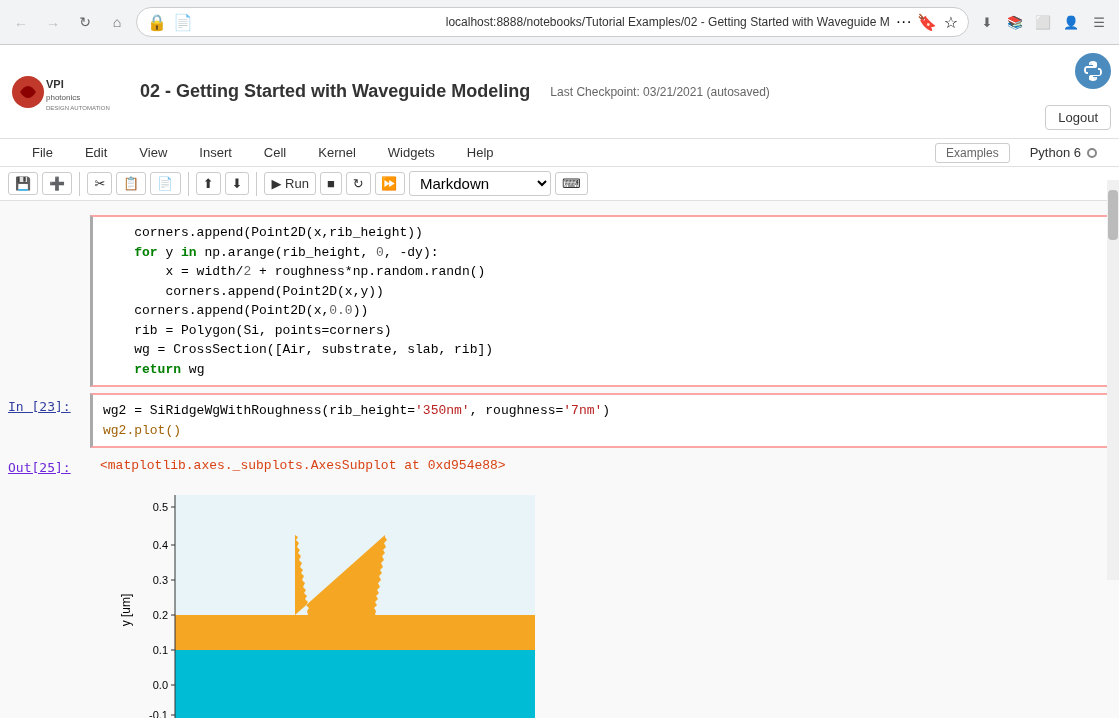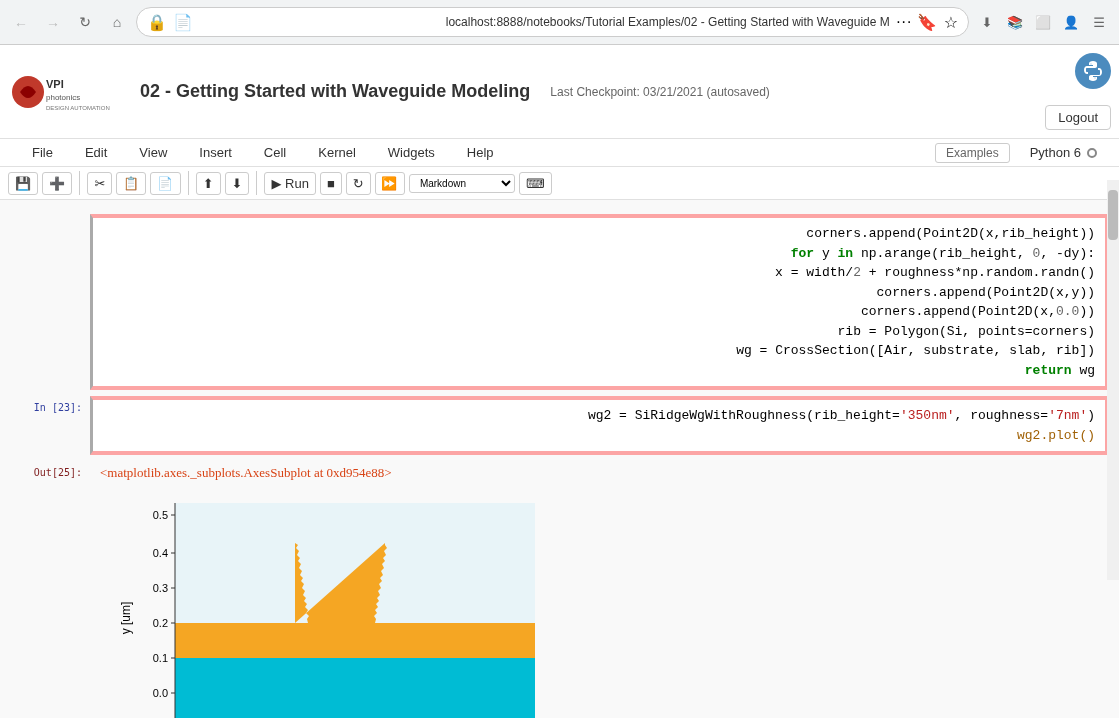--- a/index.html
+++ b/index.html
@@ -34,7 +34,7 @@
     .toolbar { background: white; border-bottom: 1px solid #e0e0e0; display: flex; align-items: center; padding: 4px 8px; gap: 4px; }
     .tb-btn { border: 1px solid #ccc; background: white; padding: 3px 6px; cursor: pointer; border-radius: 3px; font-size: 13px; color: #333; display: flex; align-items: center; gap: 2px; }
     .tb-separator { width: 1px; background: #ccc; height: 24px; margin: 0 3px; }
-    .cell-type-select { border: 1px solid #ccc; border-radius: 3px; padding: 2px 6px; font-size: 10px; background: white; cursor: pointer; }
+    .cell-type-select { border: 1px solid #ccc; border-radius: 3px; padding: 2px 6px; font-size: 15px; background: white; cursor: pointer; }
 
     
     .notebook-area { background: #f9f9f9; overflow-y: auto; padding: 10px 0; height: calc(718px - 44px - 58px - 36px - 40px); }

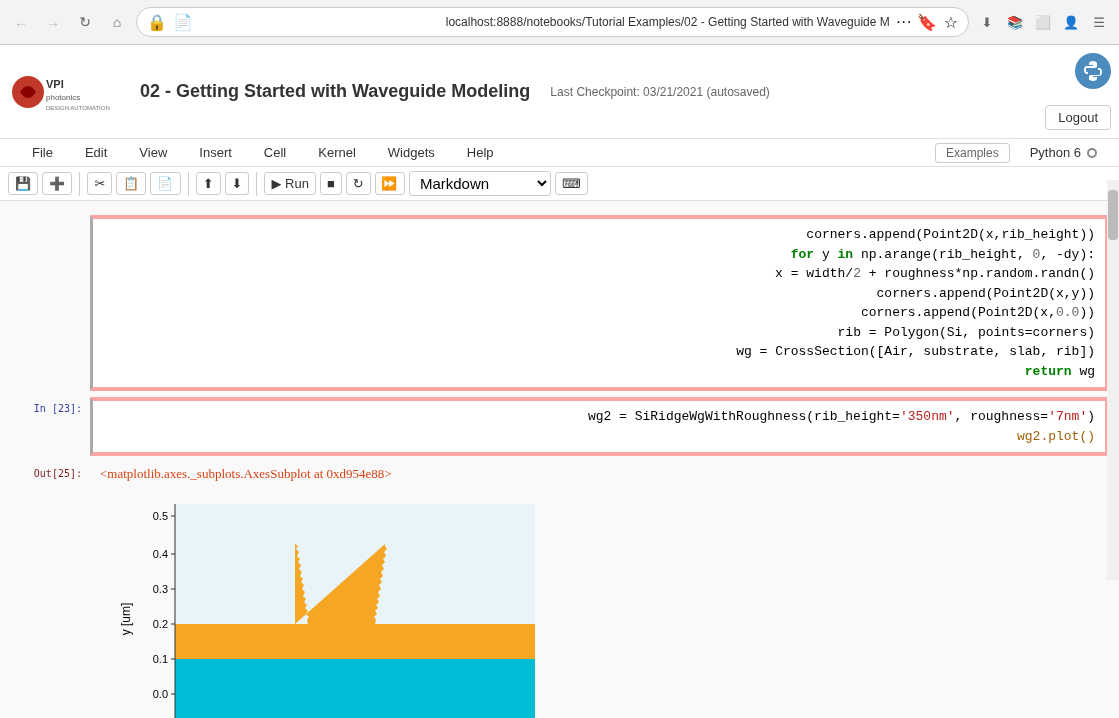--- a/index.html
+++ b/index.html
@@ -42,7 +42,7 @@
     
     .cell { display: flex; align-items: flex-start; padding: 2px 0; margin: 2px 0; }
     .cell-prompt { min-width: 90px; text-align: right; padding: 4px 8px; font-family: monospace; font-size: 10px; color: #303f9f; white-space: nowrap; padding-top: 6px; }
-    .cell-content { flex: 1; border: 4px solid #fca5a5; background: white; position: relative; margin-right: 10px; text-align: right; }
+    .cell-content { flex: 1; border: 2px solid #fca5a5; background: white; position: relative; margin-right: 10px; }
     .cell-content.code-cell { border-left: 3px solid #cfcfcf; }
     .cell-code { font-family: 'Courier New', monospace; font-size: 13px; padding: 6px 10px; line-height: 1.5; background: white; white-space: pre; overflow-x: auto; }
     .output-area { padding: 4px 10px; font-family: Liberation Serif, serif; font-size: 13px; }

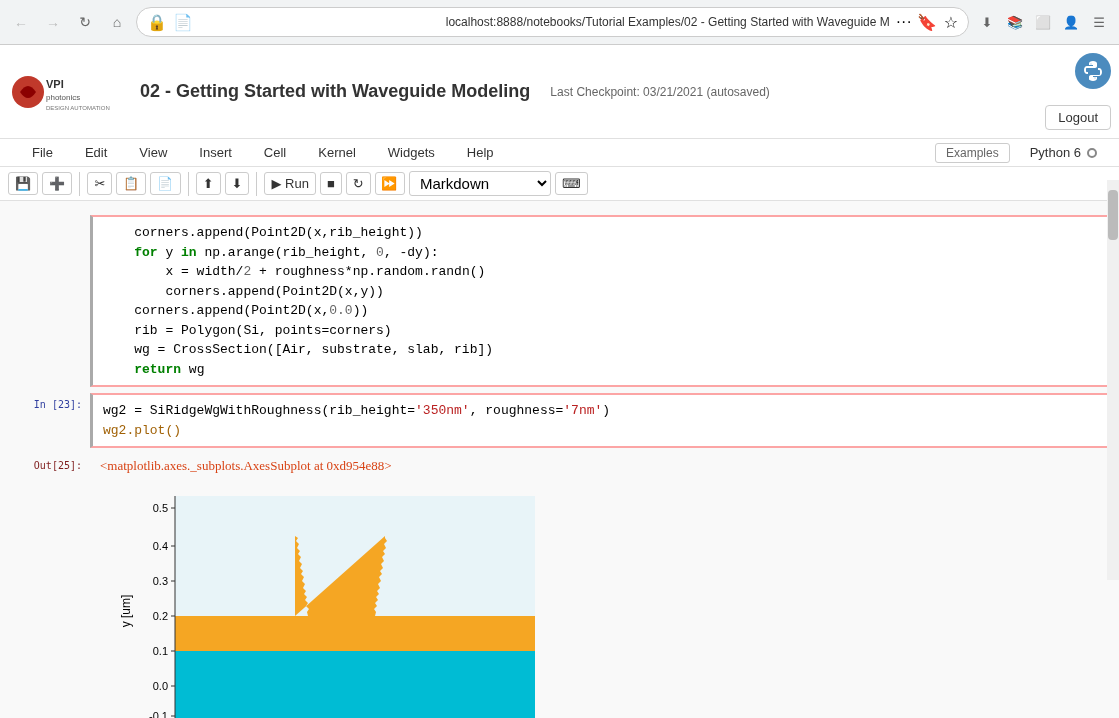--- a/index.html
+++ b/index.html
@@ -41,7 +41,7 @@
 
     
     .cell { display: flex; align-items: flex-start; padding: 2px 0; margin: 2px 0; }
-    .cell-prompt { min-width: 90px; text-align: right; padding: 4px 8px; font-family: monospace; font-size: 10px; color: #303f9f; white-space: nowrap; padding-top: 6px; }
+    .cell-prompt { min-width: 90px; padding: 4px 8px; font-family: monospace; font-size: 13px; color: #303f9f; white-space: nowrap; padding-top: 6px; text-decoration: underline; }
     .cell-content { flex: 1; border: 2px solid #fca5a5; background: white; position: relative; margin-right: 10px; }
     .cell-content.code-cell { border-left: 3px solid #cfcfcf; }
     .cell-code { font-family: 'Courier New', monospace; font-size: 13px; padding: 6px 10px; line-height: 1.5; background: white; white-space: pre; overflow-x: auto; }

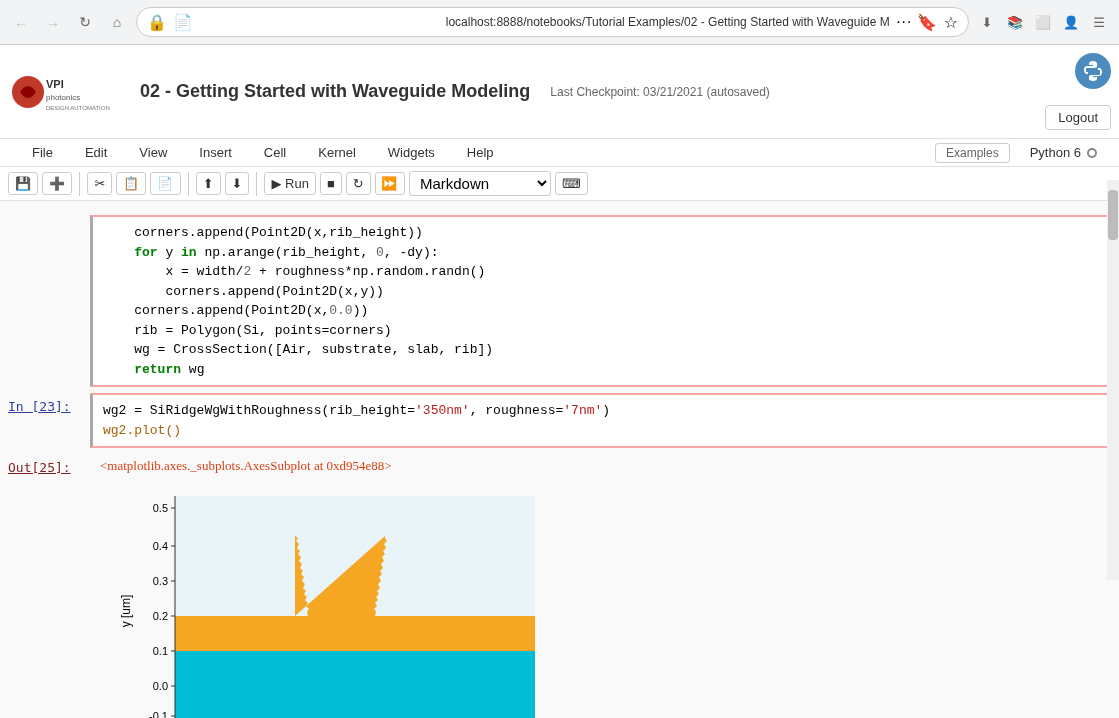--- a/index.html
+++ b/index.html
@@ -168,7 +168,7 @@
   </div>
 
   <div class="cell">
-    <div class="cell-prompt" style="color:#7f1d1d;">Out[25]:</div>
+    <div class="cell-prompt" style="color:#6d28d9;">Out[25]:</div>
     <div style="flex:1; margin-right:10px;">
       <div class="output-area">
         <span class="output-text">&lt;matplotlib.axes._subplots.AxesSubplot at 0xd954e88&gt;</span>

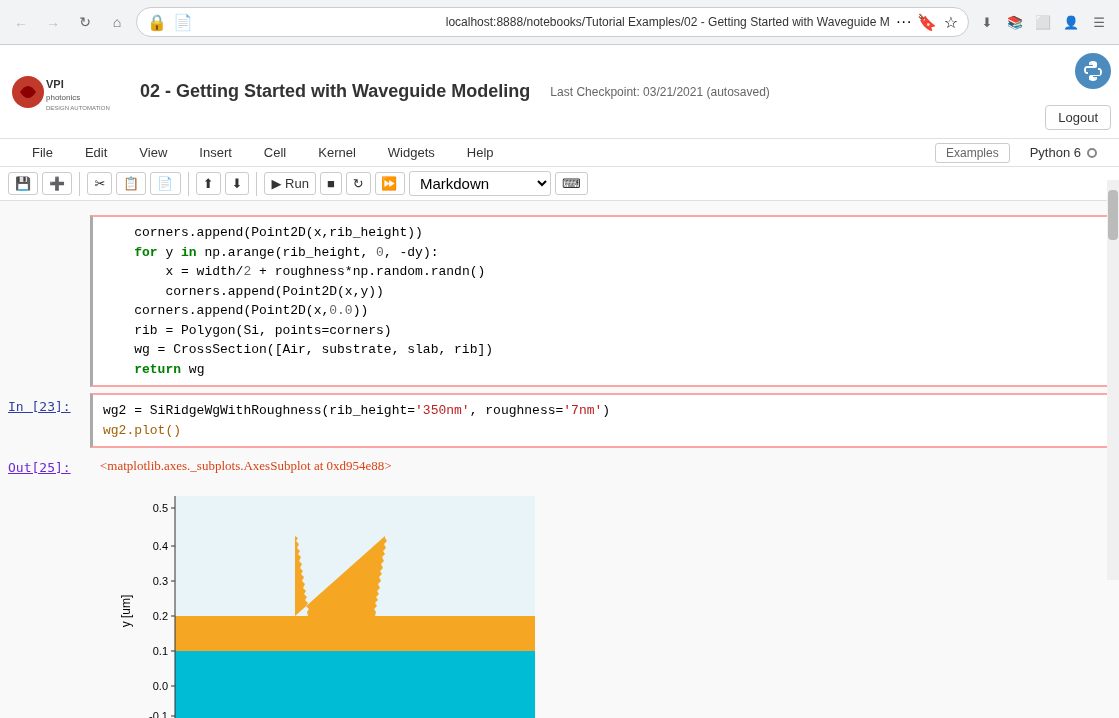--- a/index.html
+++ b/index.html
@@ -45,7 +45,7 @@
     .cell-content { flex: 1; border: 2px solid #fca5a5; background: white; position: relative; margin-right: 10px; }
     .cell-content.code-cell { border-left: 3px solid #cfcfcf; }
     .cell-code { font-family: 'Courier New', monospace; font-size: 13px; padding: 6px 10px; line-height: 1.5; background: white; white-space: pre; overflow-x: auto; }
-    .output-area { padding: 4px 10px; font-family: Liberation Serif, serif; font-size: 13px; }
+    .output-area { padding: 4px 10px; font-family: Liberation Mono, monospace; font-size: 13px; }
     .output-text { color: #d84315; font-size: 13px; }
 
     

